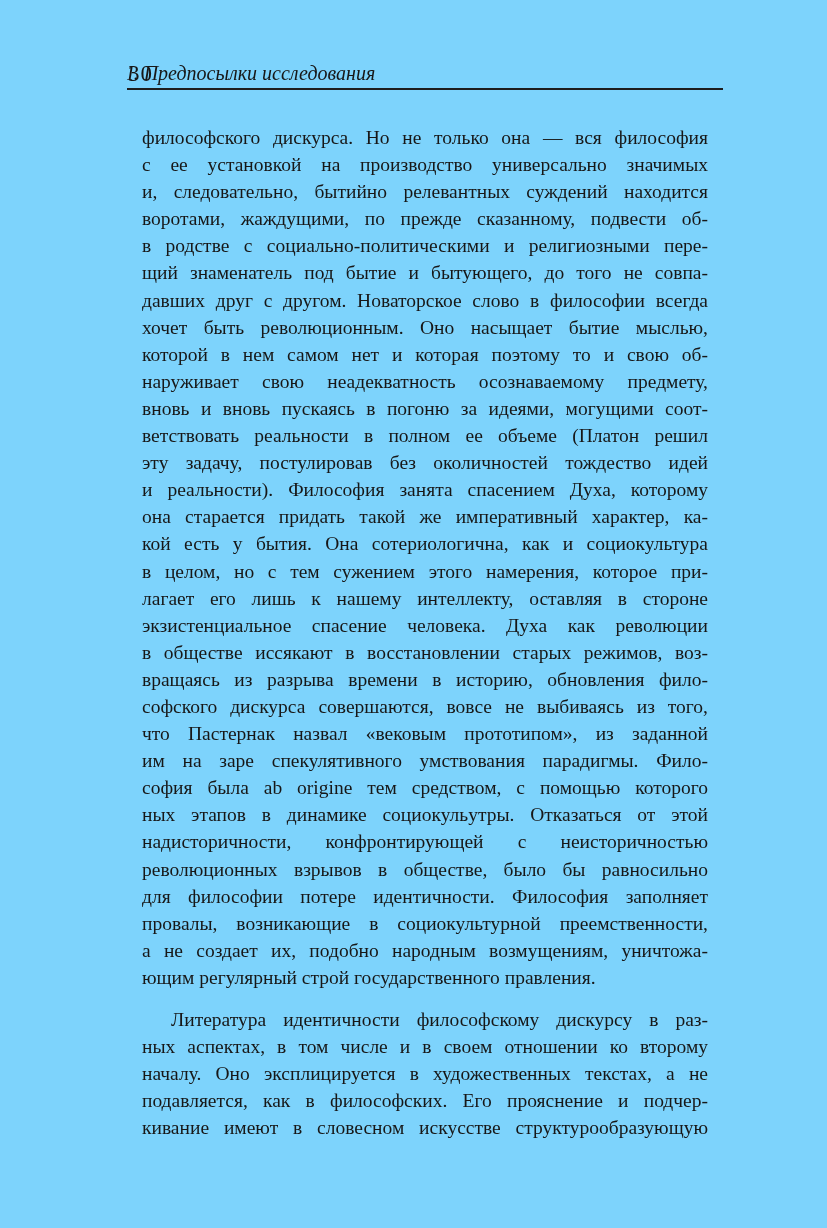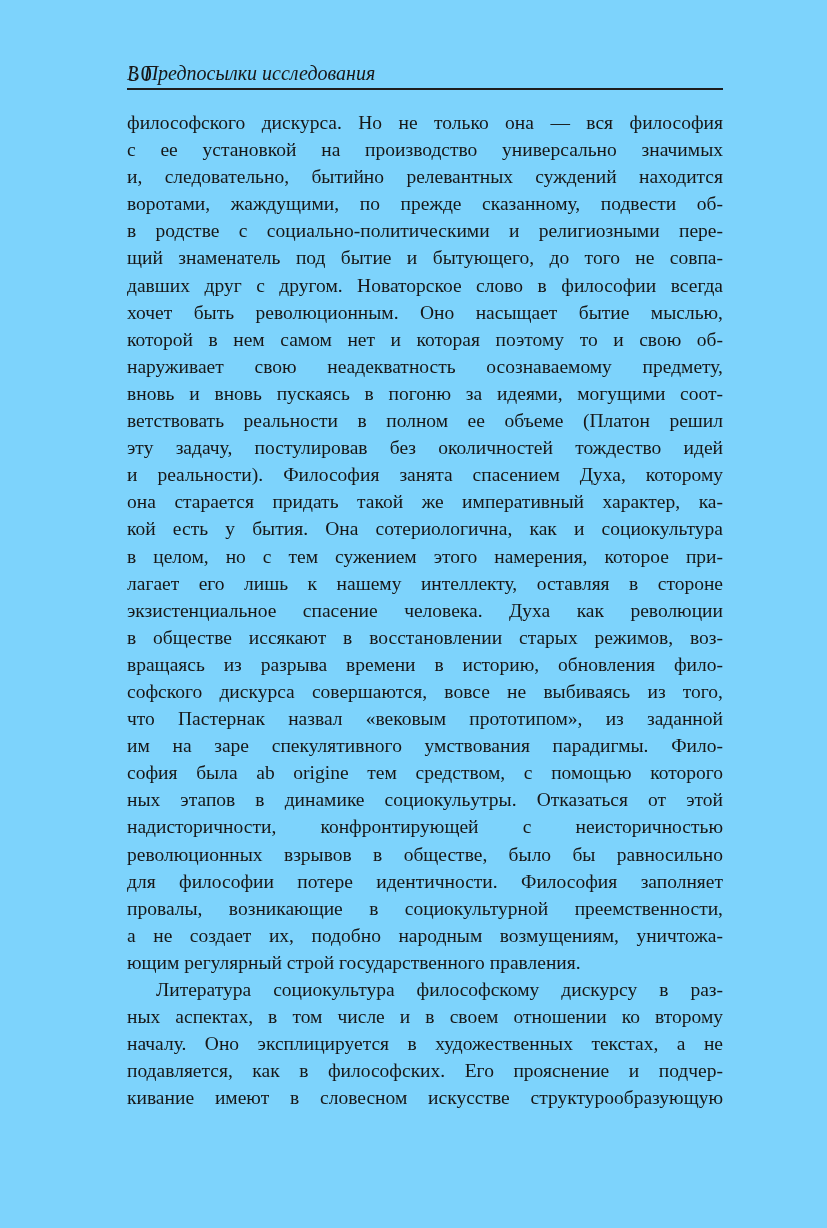--- a/index.html
+++ b/index.html
@@ -50,7 +50,7 @@
     font-size: 19.5px;
     line-height: 27.1px;
   }
-  .paragraph { margin: 0; }
+  .paragraph { margin: 15px; }
   .line {
     text-align: justify;
     text-align-last: justify;

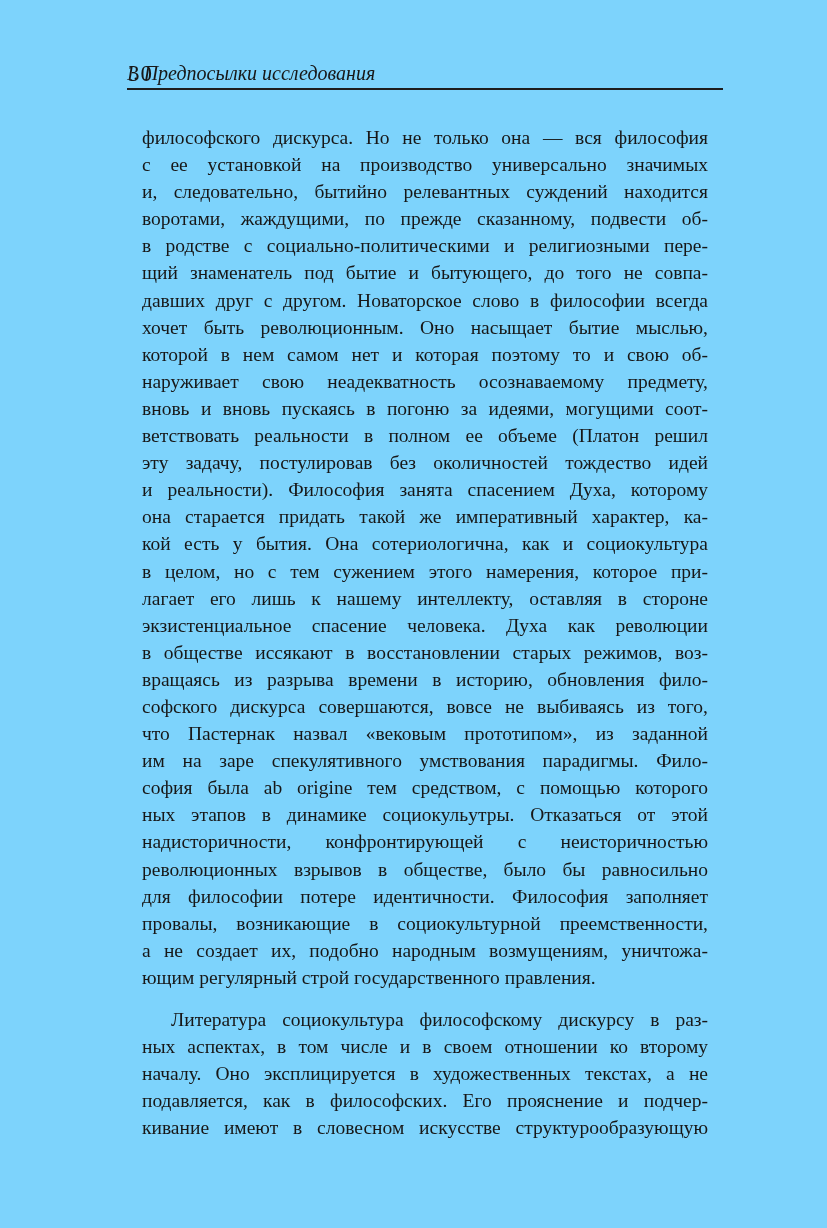--- a/index.html
+++ b/index.html
@@ -109,7 +109,7 @@
         <div class="line no-justify">ющим регулярный строй государственного правления.</div>
       </div>
       <div class="paragraph">
-        <div class="line indent">Литература социокультура философскому дискурсу в раз-</div>
+        <div class="line indent">Литература идентичности философскому дискурсу в раз-</div>
         <div class="line">ных аспектах, в том числе и в своем отношении ко второму</div>
         <div class="line">началу. Оно эксплицируется в художественных текстах, а не</div>
         <div class="line">подавляется, как в философских. Его прояснение и подчер-</div>

